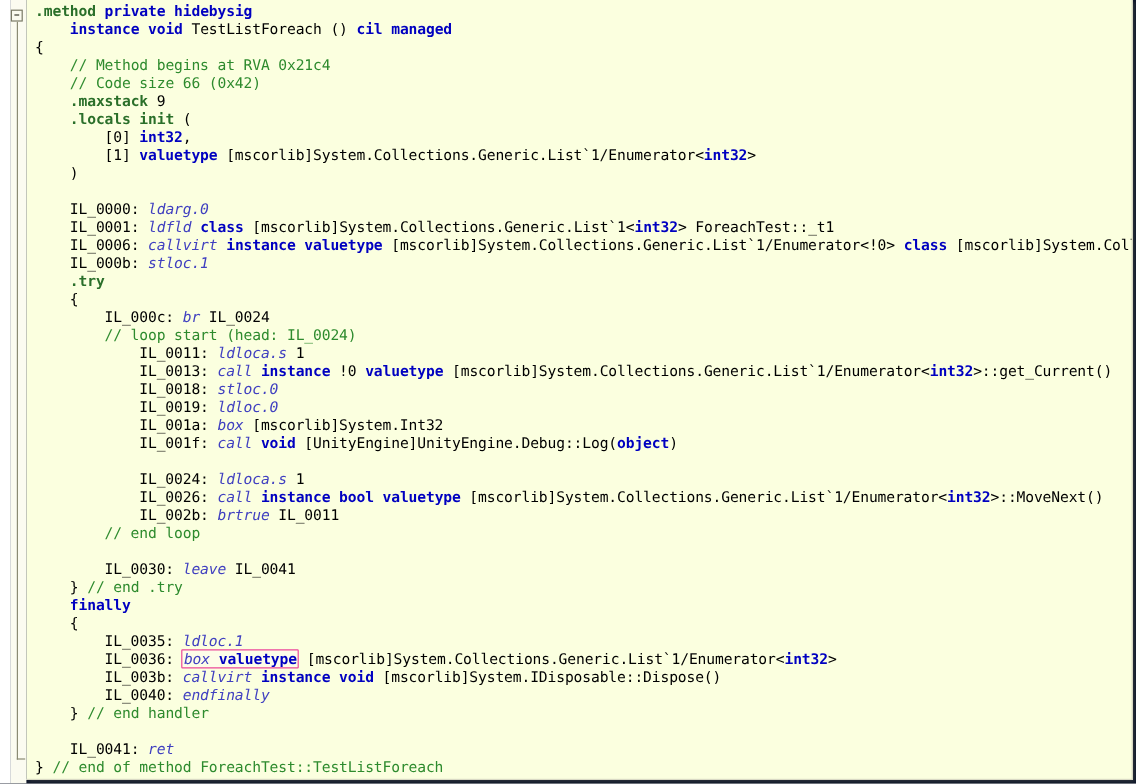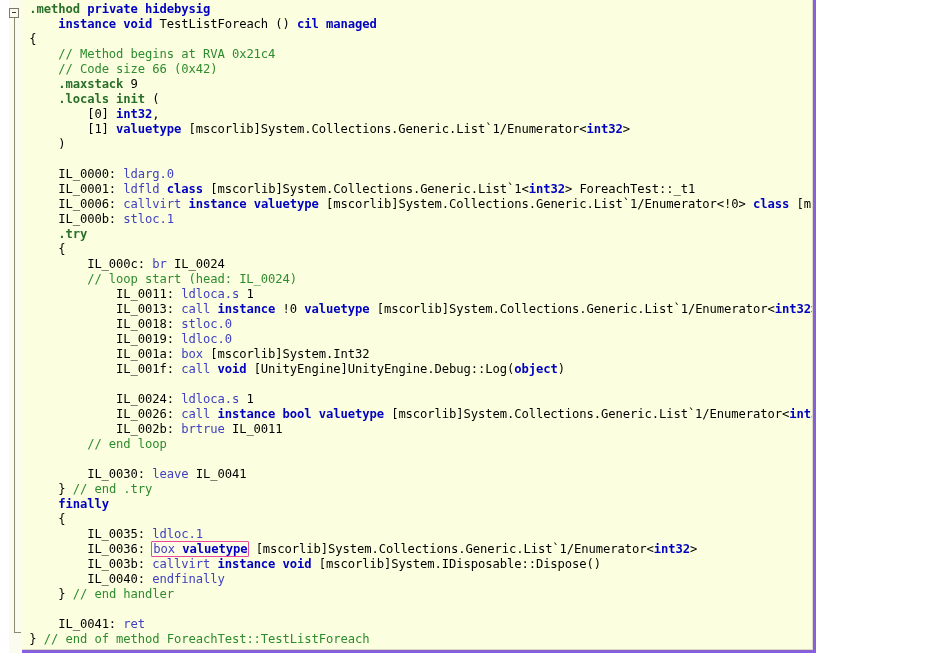--- a/index.html
+++ b/index.html
@@ -17,9 +17,9 @@
 
   #editor-window {
     position: relative;
-    width: 816px;
+    width: 947px;
     height: 653px;
-    background: #8b5cf6;
+    background: #0f172a;
     box-sizing: border-box;
     overflow: hidden;
   }

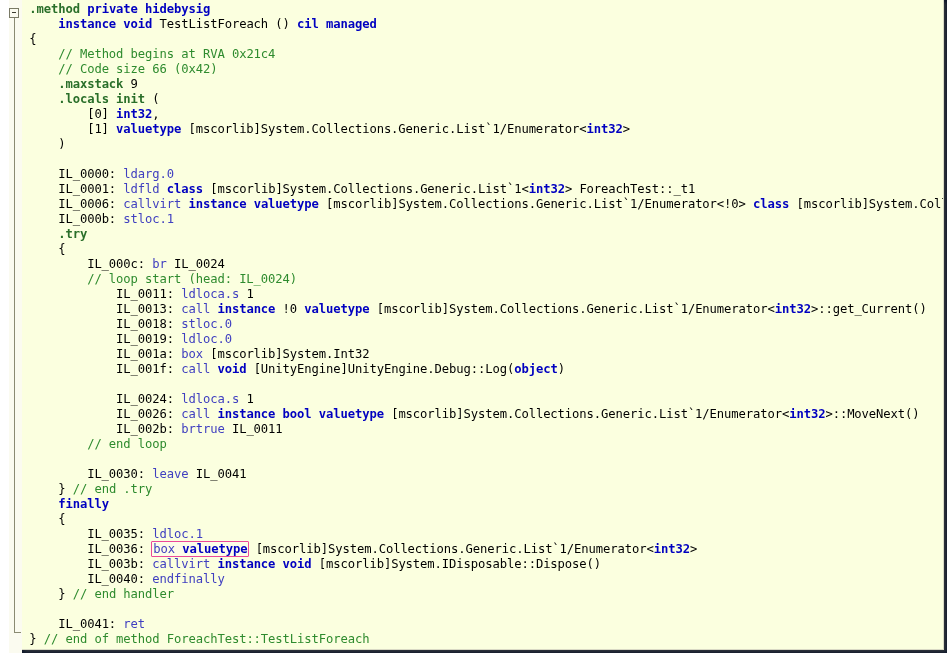--- a/index.html
+++ b/index.html
@@ -124,7 +124,7 @@
   .tok-kw       { color: #0000C0; font-weight: bold; }
   .tok-dir      { color: #2A6F2A; font-weight: bold; }
   .tok-cmt      { color: #2E8B2E; text-align: center; }
-  .tok-op       { color: #4040C0; }
+  .tok-op       { color: #4040C0; font-style: italic; }
   .tok-plain    { color: #000000; }
 
   

